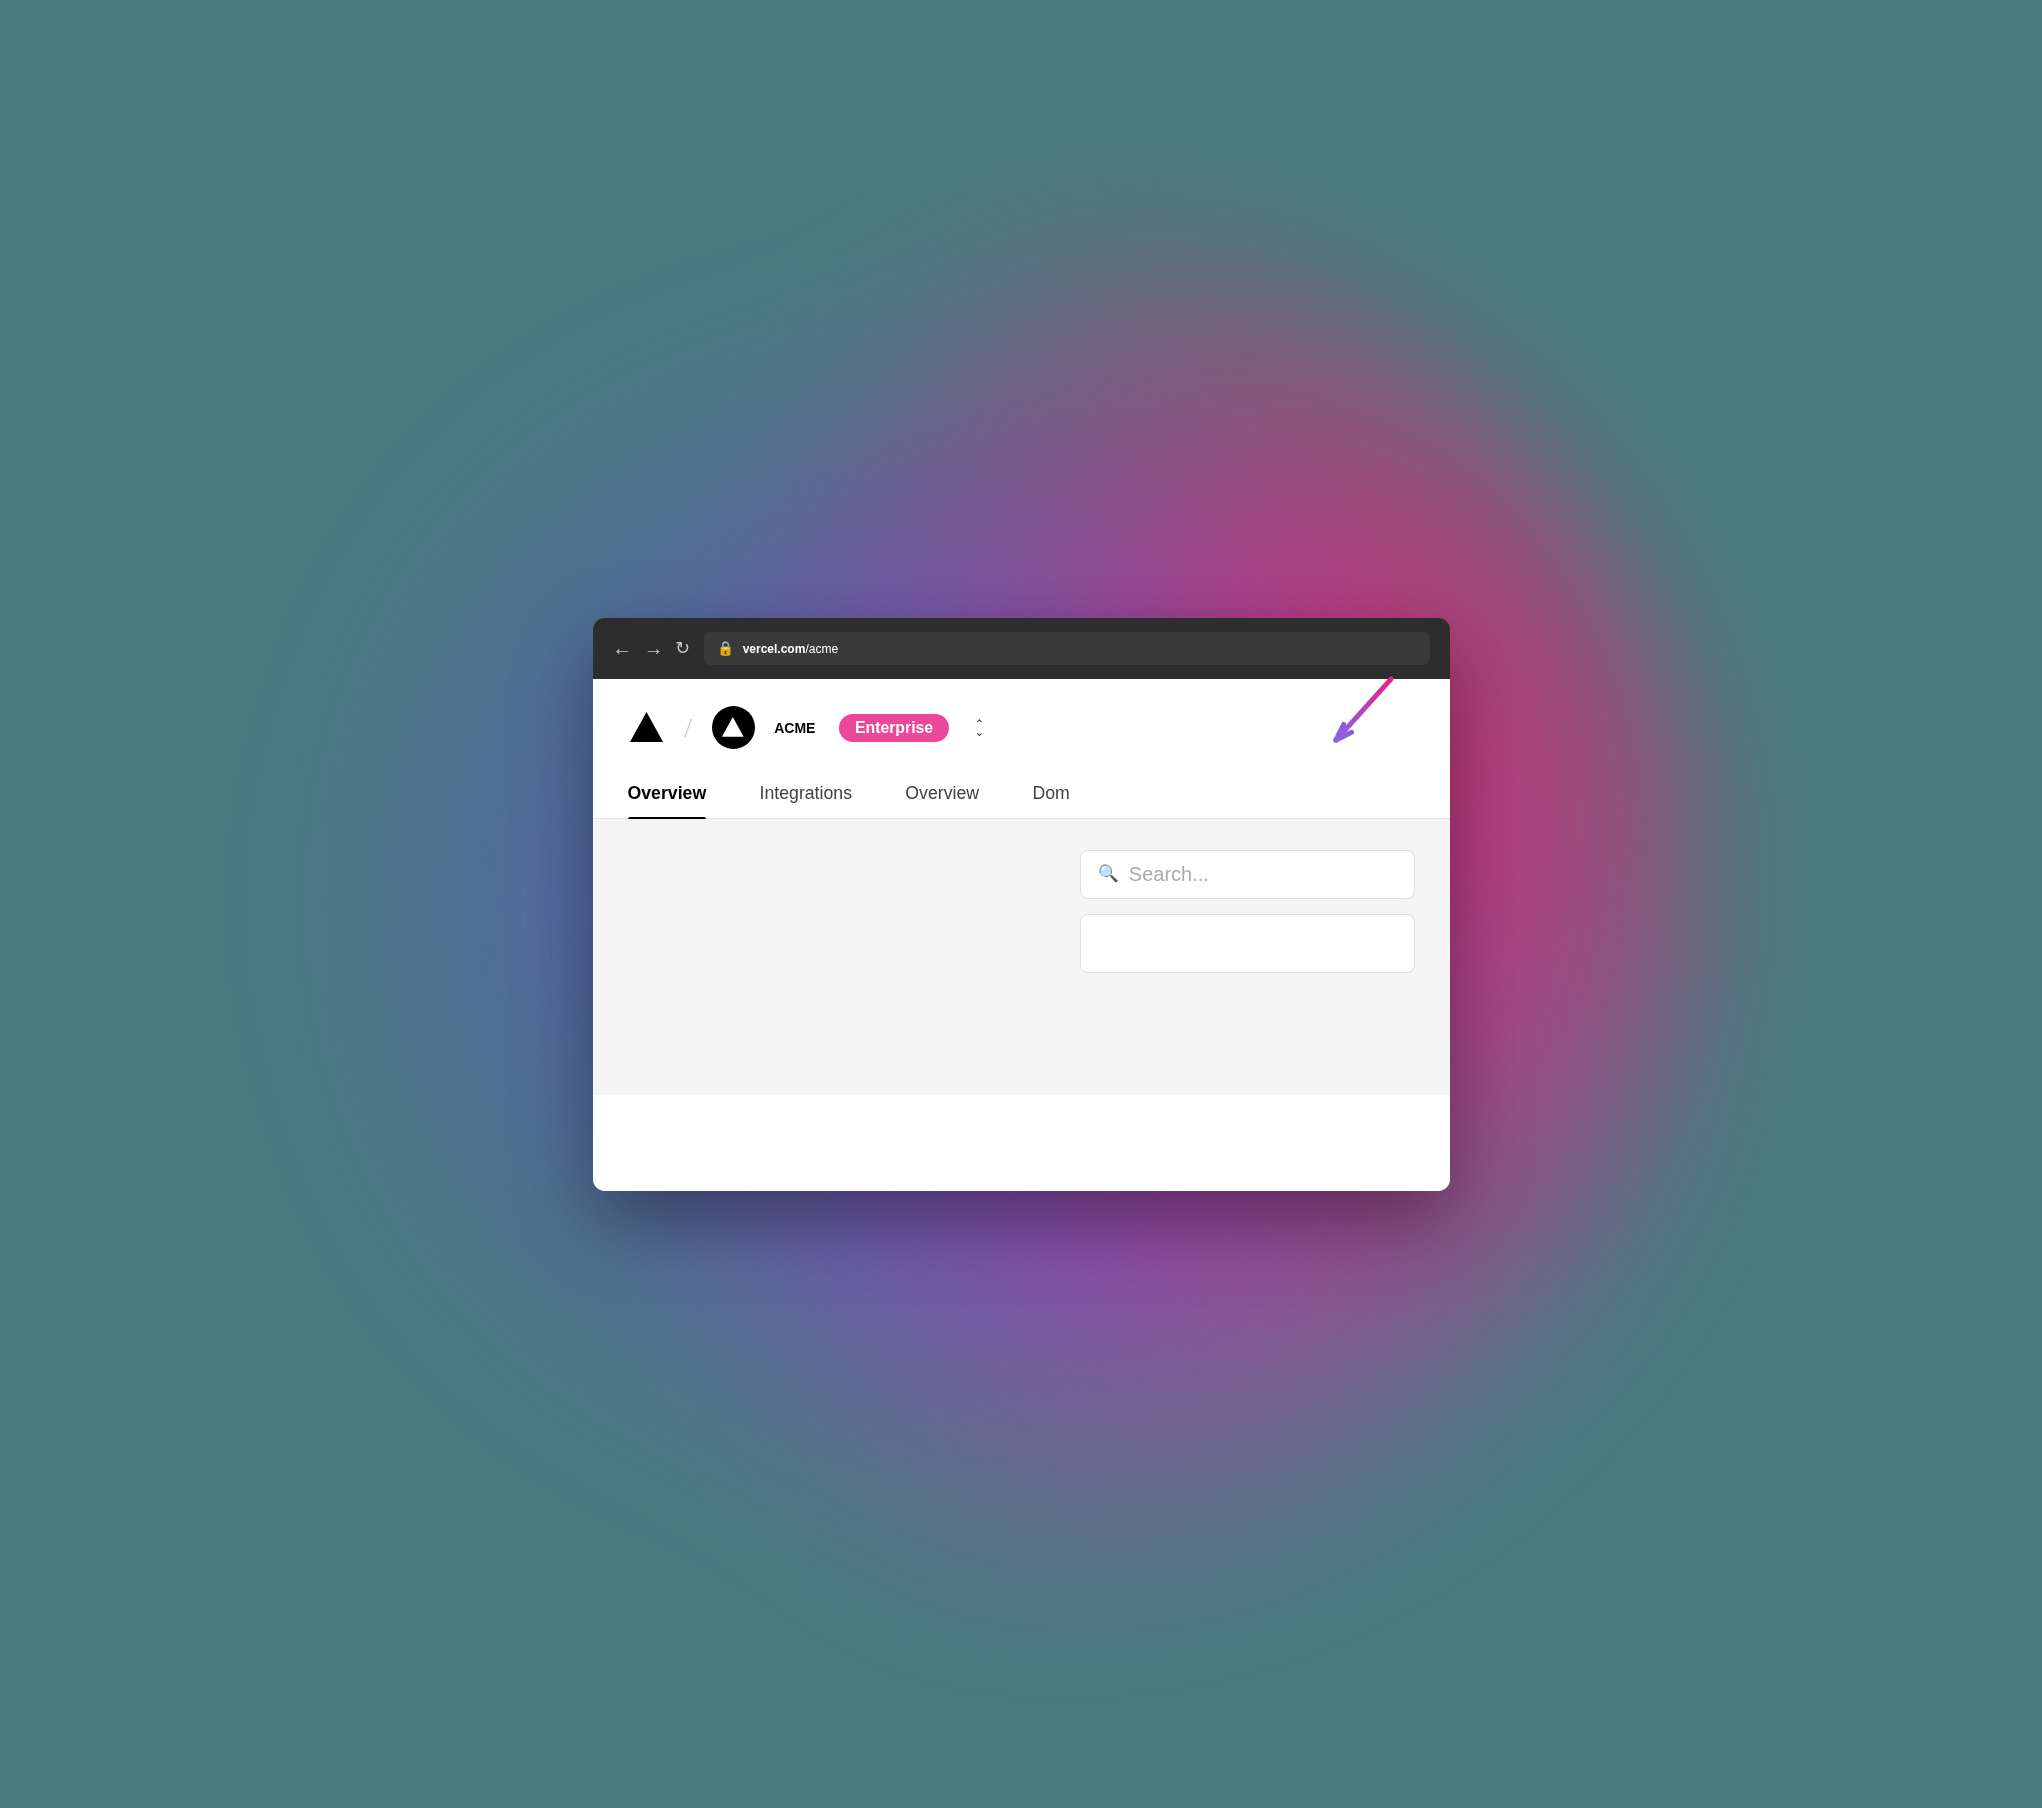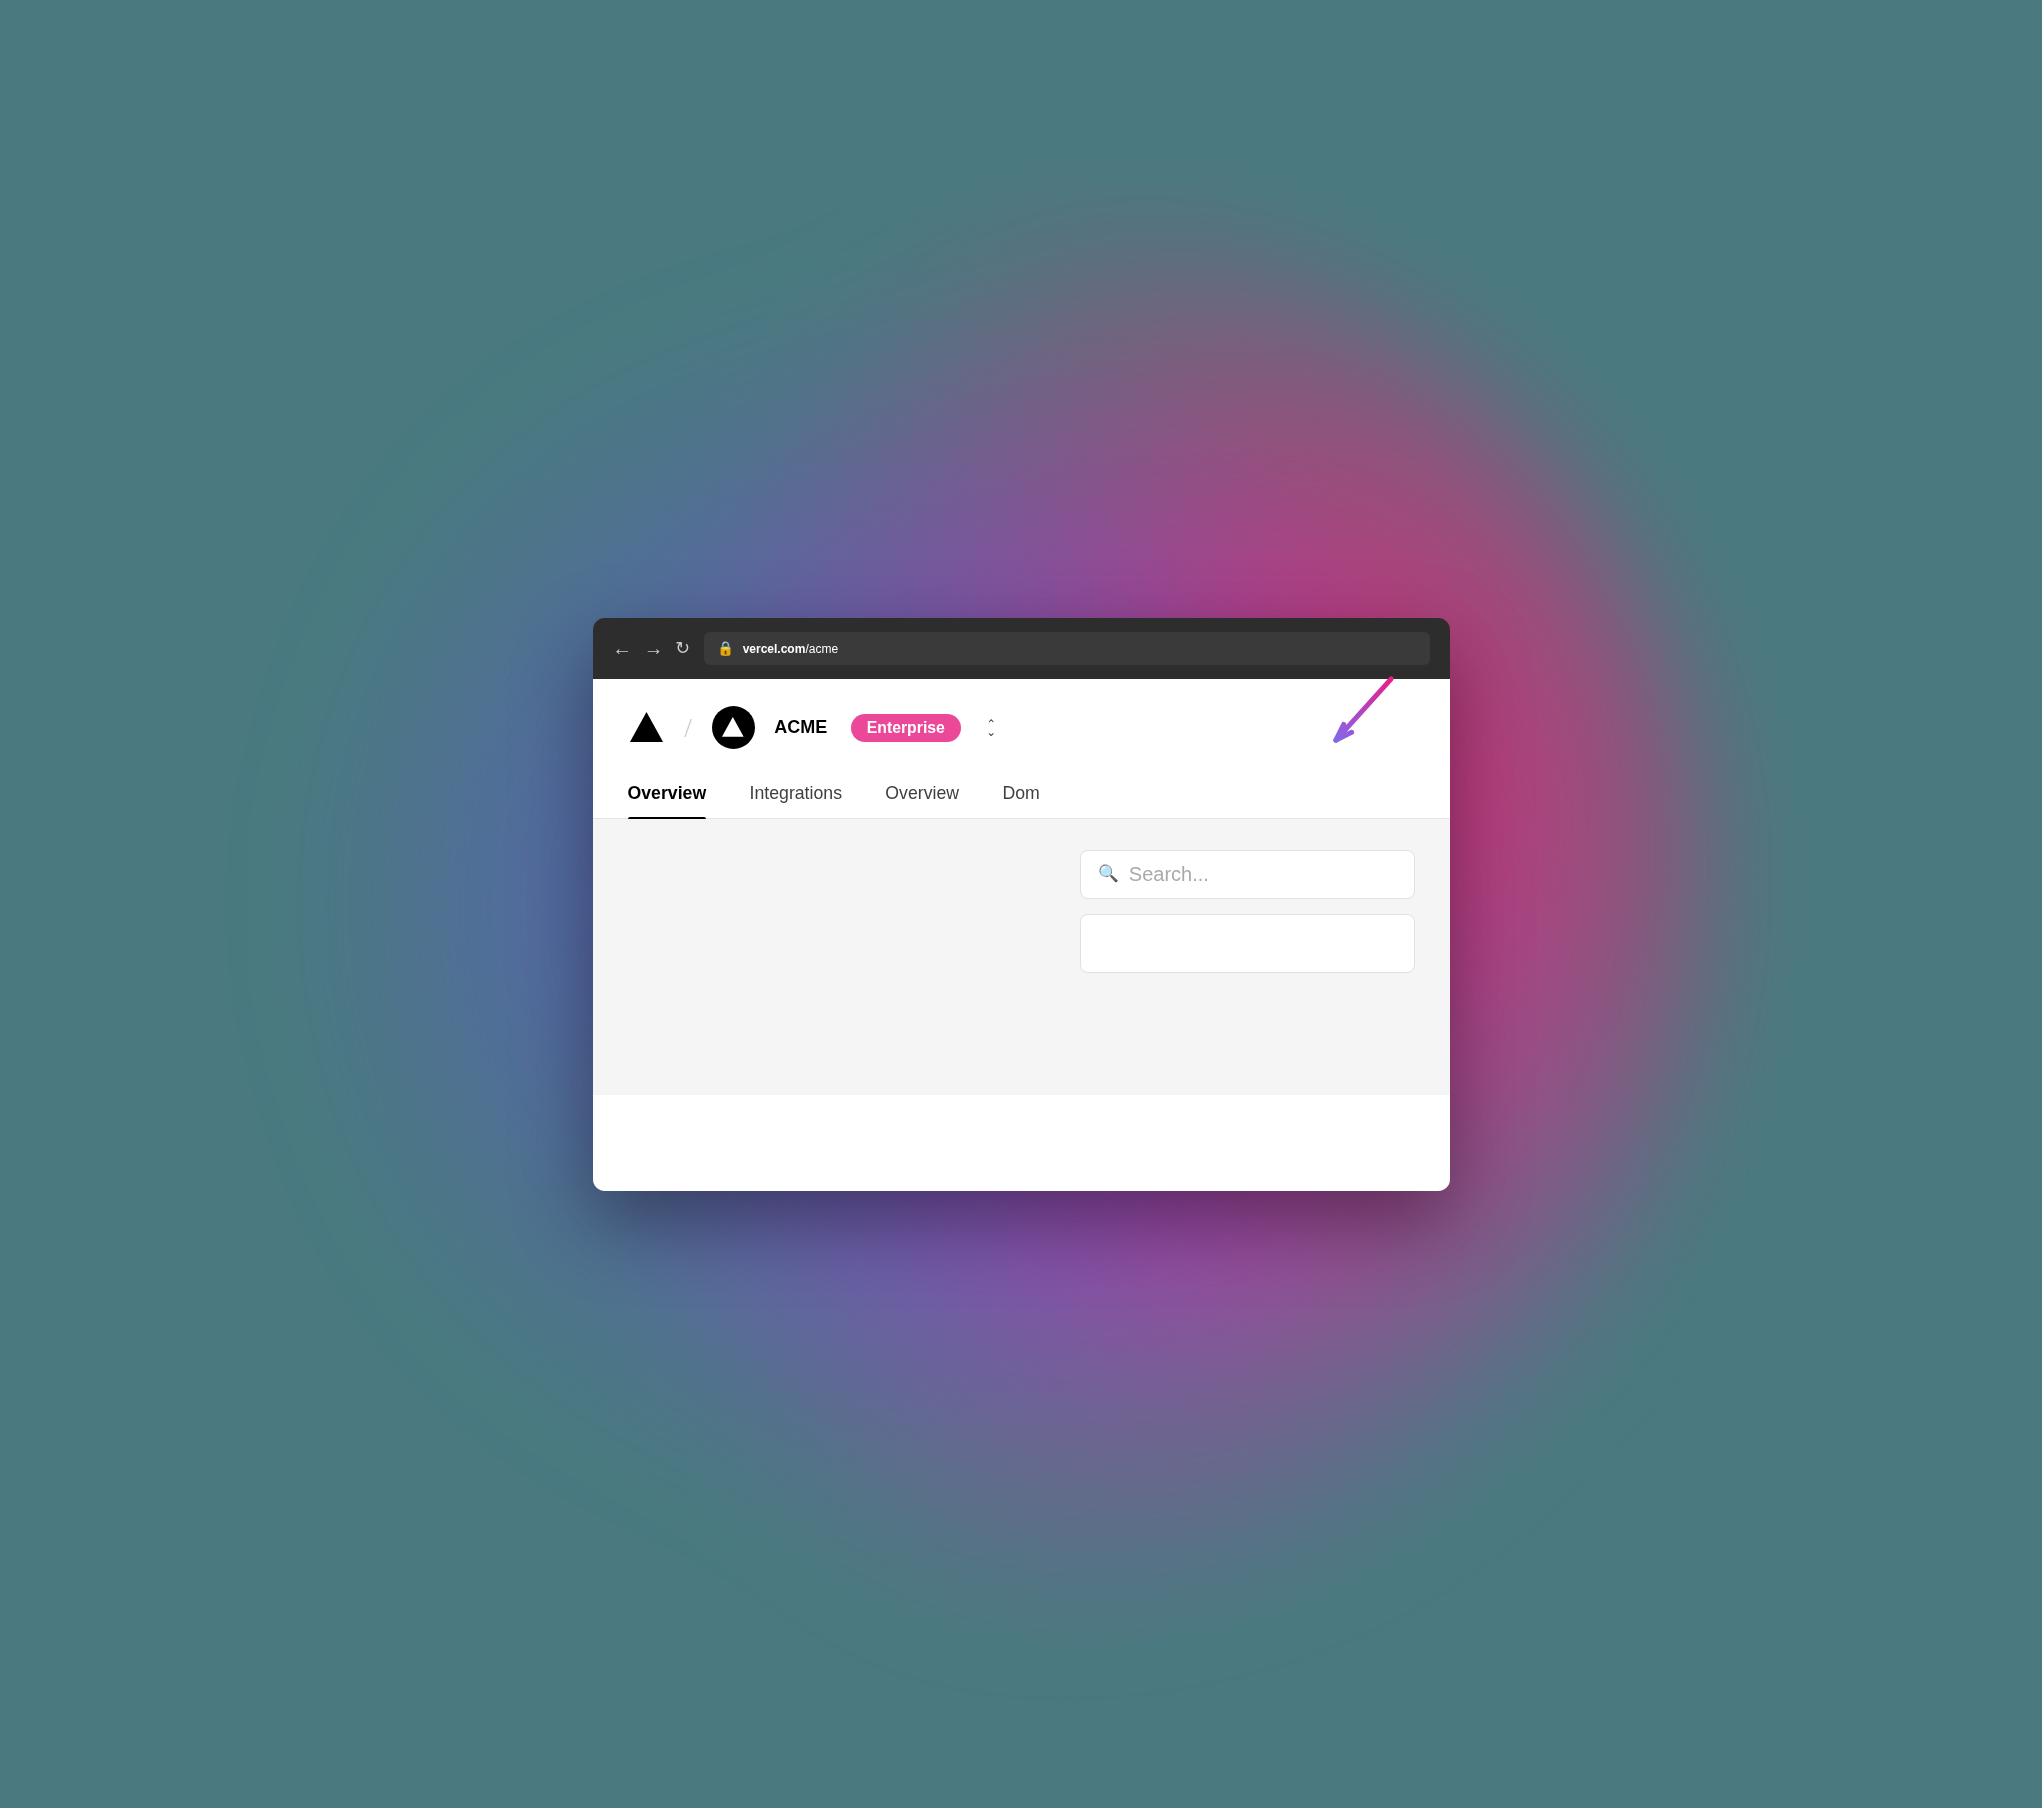--- a/index.html
+++ b/index.html
@@ -137,7 +137,7 @@
 
     .team-name {
       font-family: -apple-system, BlinkMacSystemFont, 'Segoe UI', sans-serif;
-      font-size: 18px;
+      font-size: 14px;
       font-weight: 600;
       color: #000;
       margin-left: 3.9px;

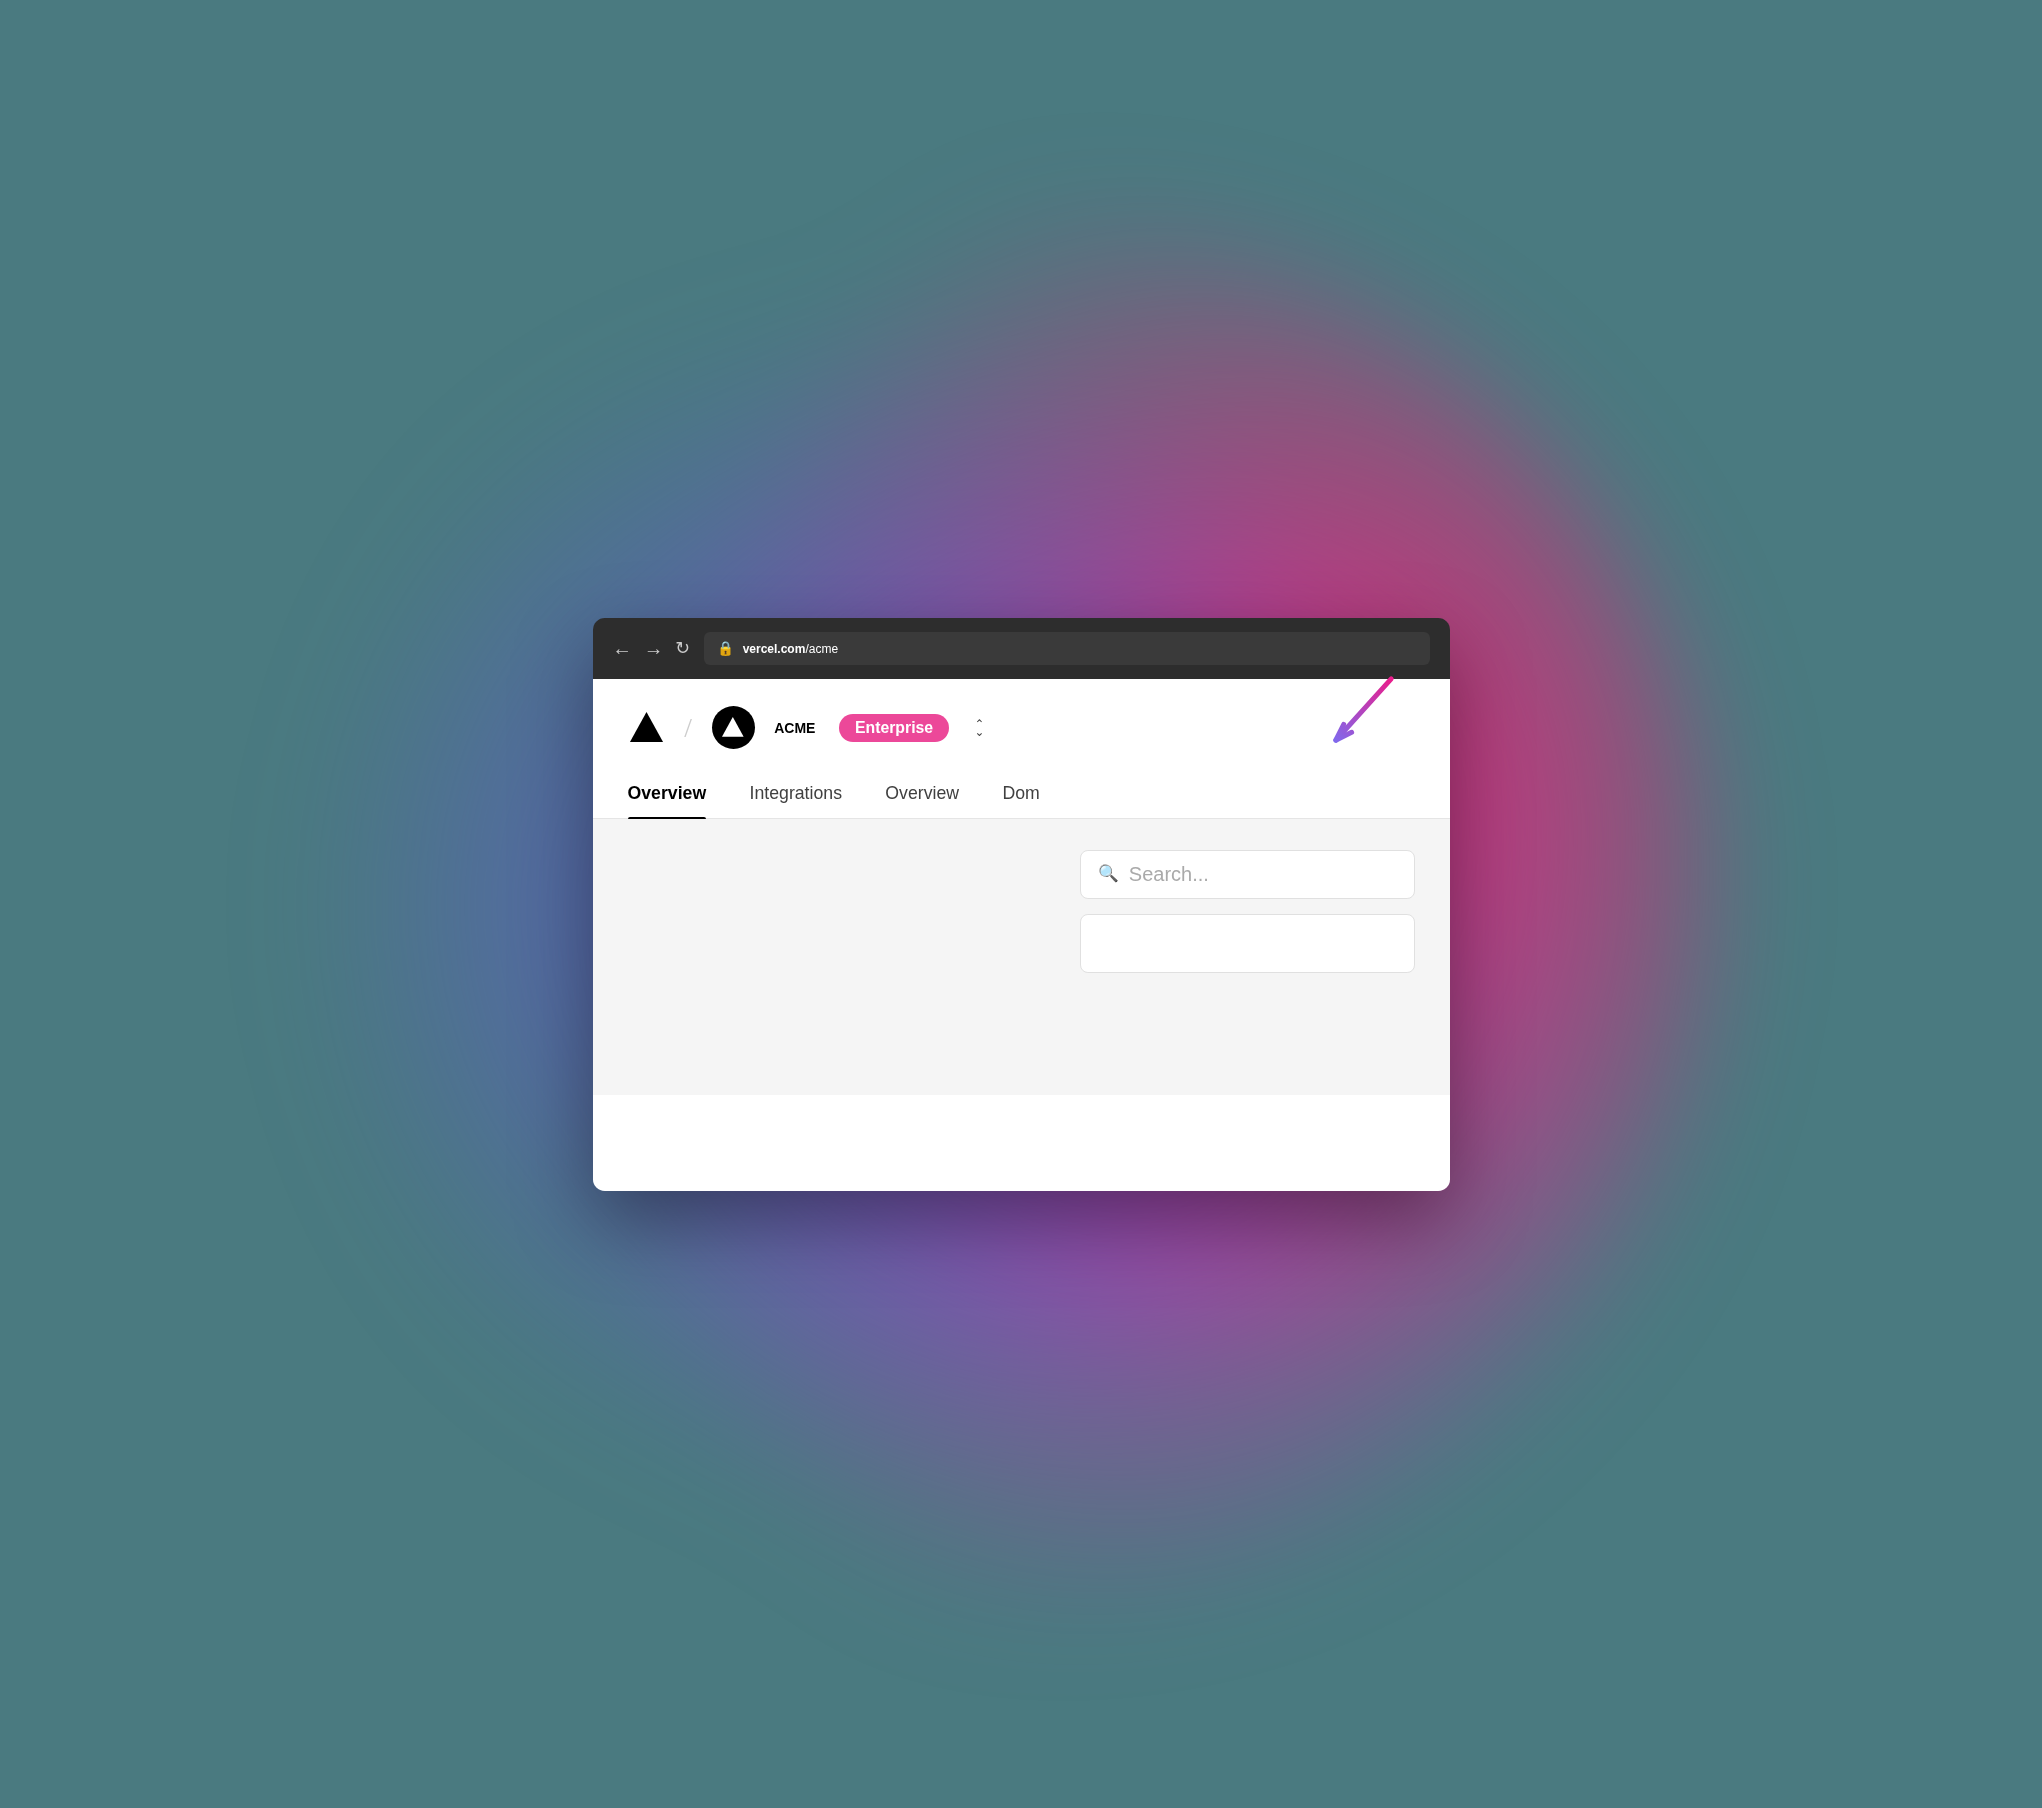--- a/index.html
+++ b/index.html
@@ -172,7 +172,7 @@
       padding: 0 35px;
       margin-top: 21.7px;
       border-bottom: 1px solid #e5e5e5;
-      gap: 0;
+      gap: 10px;
     }
 
     .tab-item {

